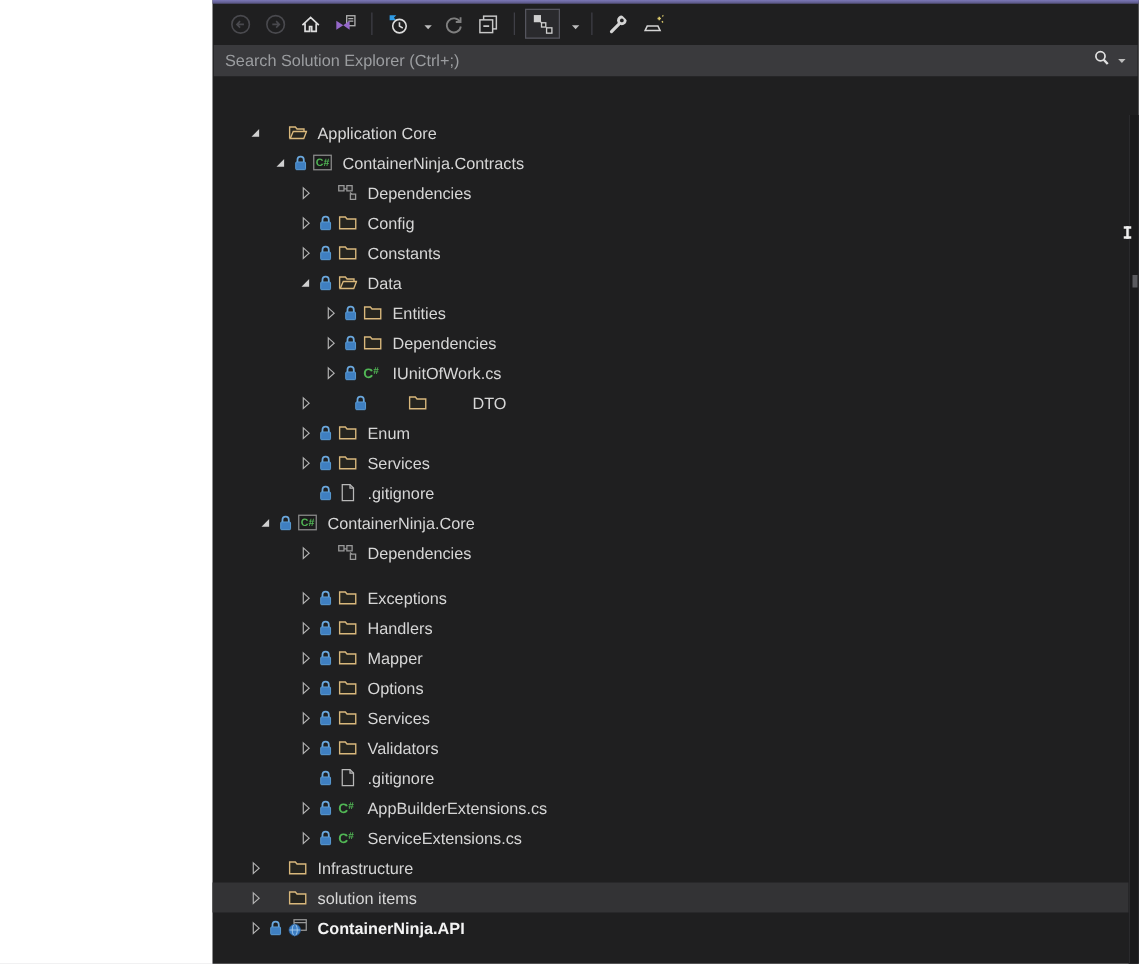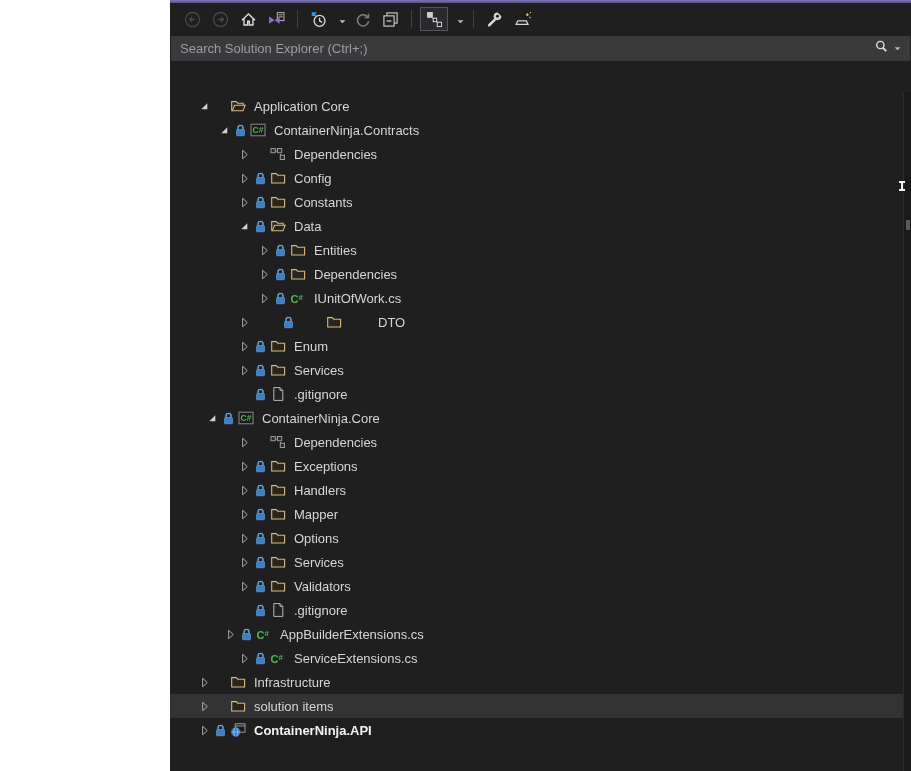--- a/index.html
+++ b/index.html
@@ -516,7 +516,7 @@
         </span>
         <span class="lbl">Dependencies</span>
       </div>
-      <div class="row" style="padding-left: 66px;">
+      <div class="row" style="padding-left: 66px; margin-top: 12px;">
         <span class="slot arrow">
           <svg>
             <use href="#i-arrow-collapsed"></use>

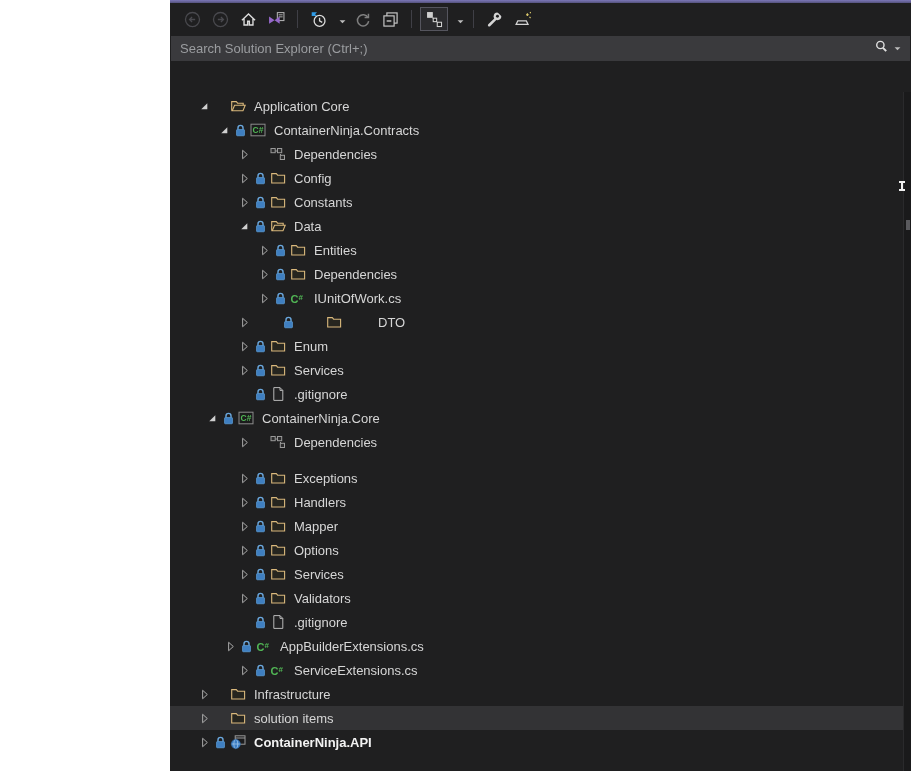--- a/index.html
+++ b/index.html
@@ -638,7 +638,7 @@
         </span>
         <span class="lbl">.gitignore</span>
       </div>
-      <div class="row" style="padding-left: 52px;">
+      <div class="row" style="padding-left: 66px;">
         <span class="slot arrow">
           <svg>
             <use href="#i-arrow-collapsed"></use>

